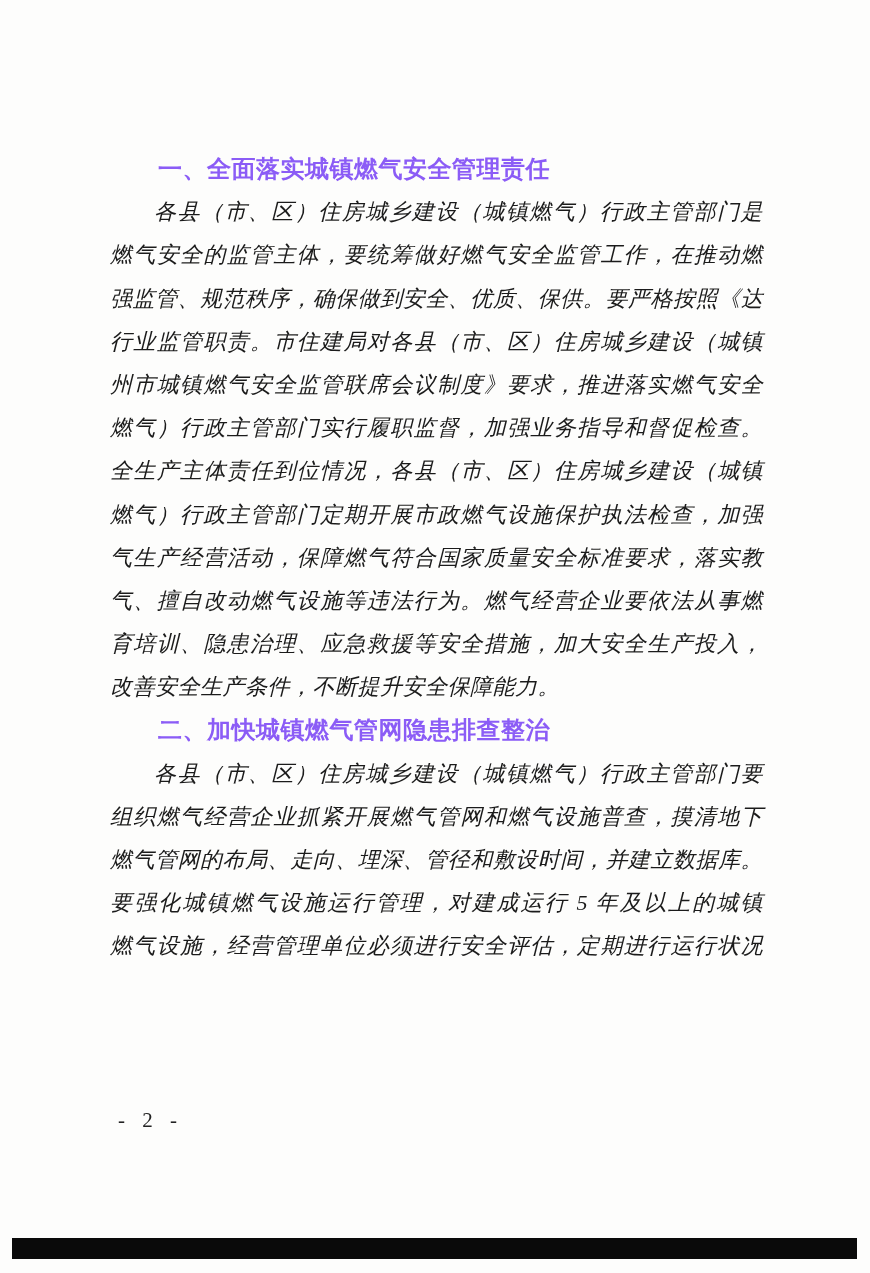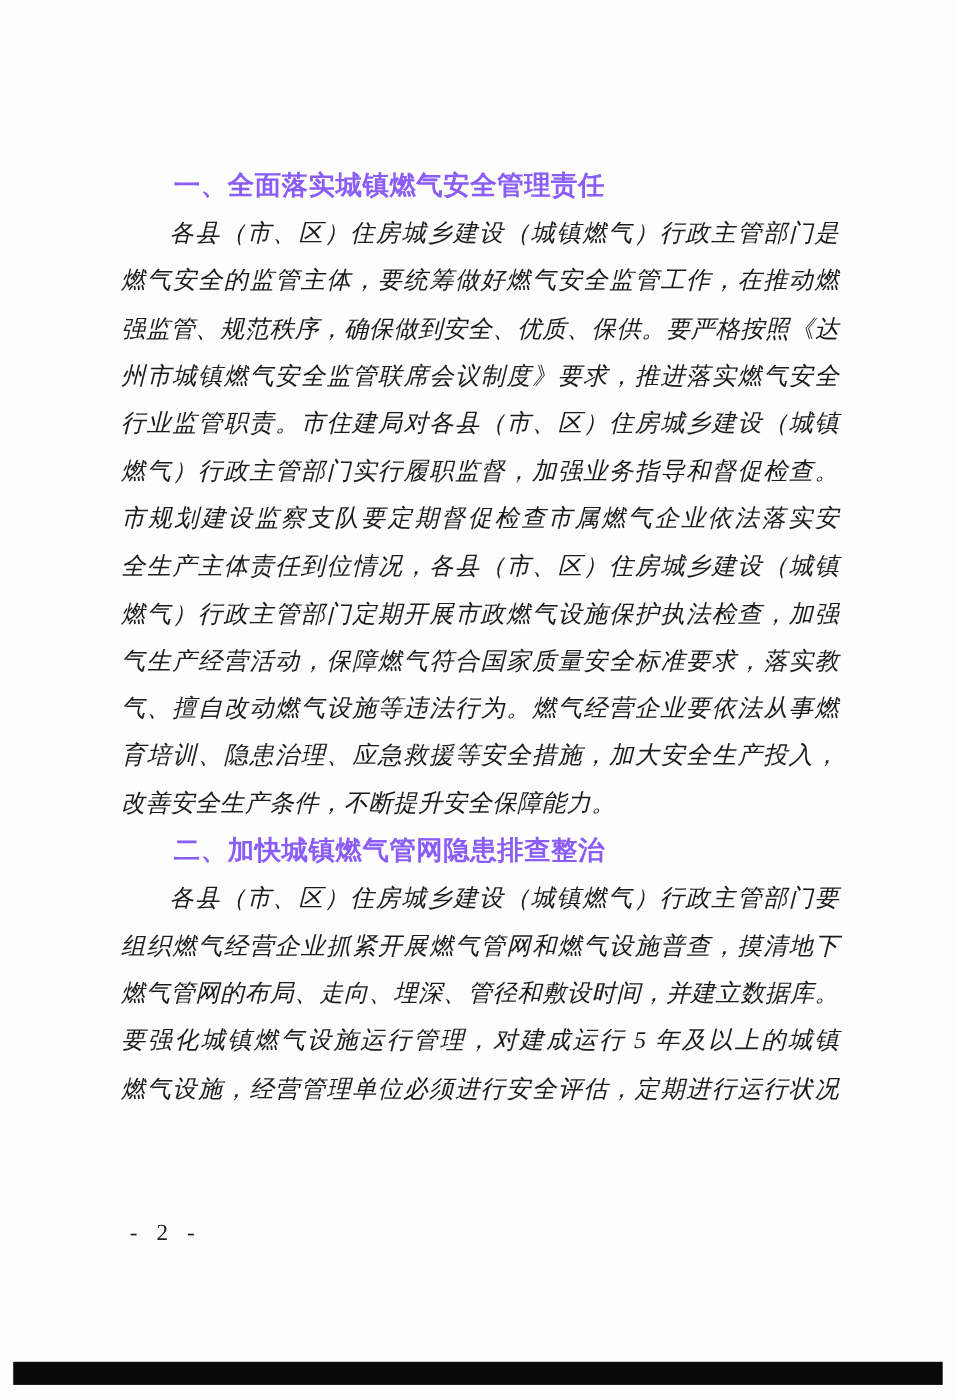--- a/index.html
+++ b/index.html
@@ -77,8 +77,8 @@
     <div class="line fill indent">各县（市、区）住房城乡建设（城镇燃气）行政主管部门是</div>
     <div class="line fill">燃气安全的监管主体，要统筹做好燃气安全监管工作，在推动燃</div>
     <div class="line fill">强监管、规范秩序，确保做到安全、优质、保供。要严格按照《达</div>
+    <div class="line fill">行业监管职责。市住建局对各县（市、区）住房城乡建设（城镇</div>
     <div class="line fill">州市城镇燃气安全监管联席会议制度》要求，推进落实燃气安全</div>
-    <div class="line fill">行业监管职责。市住建局对各县（市、区）住房城乡建设（城镇</div>
     <div class="line fill">燃气）行政主管部门实行履职监督，加强业务指导和督促检查。</div>
     <div class="line fill">市规划建设监察支队要定期督促检查市属燃气企业依法落实安</div>
     <div class="line fill">全生产主体责任到位情况，各县（市、区）住房城乡建设（城镇</div>

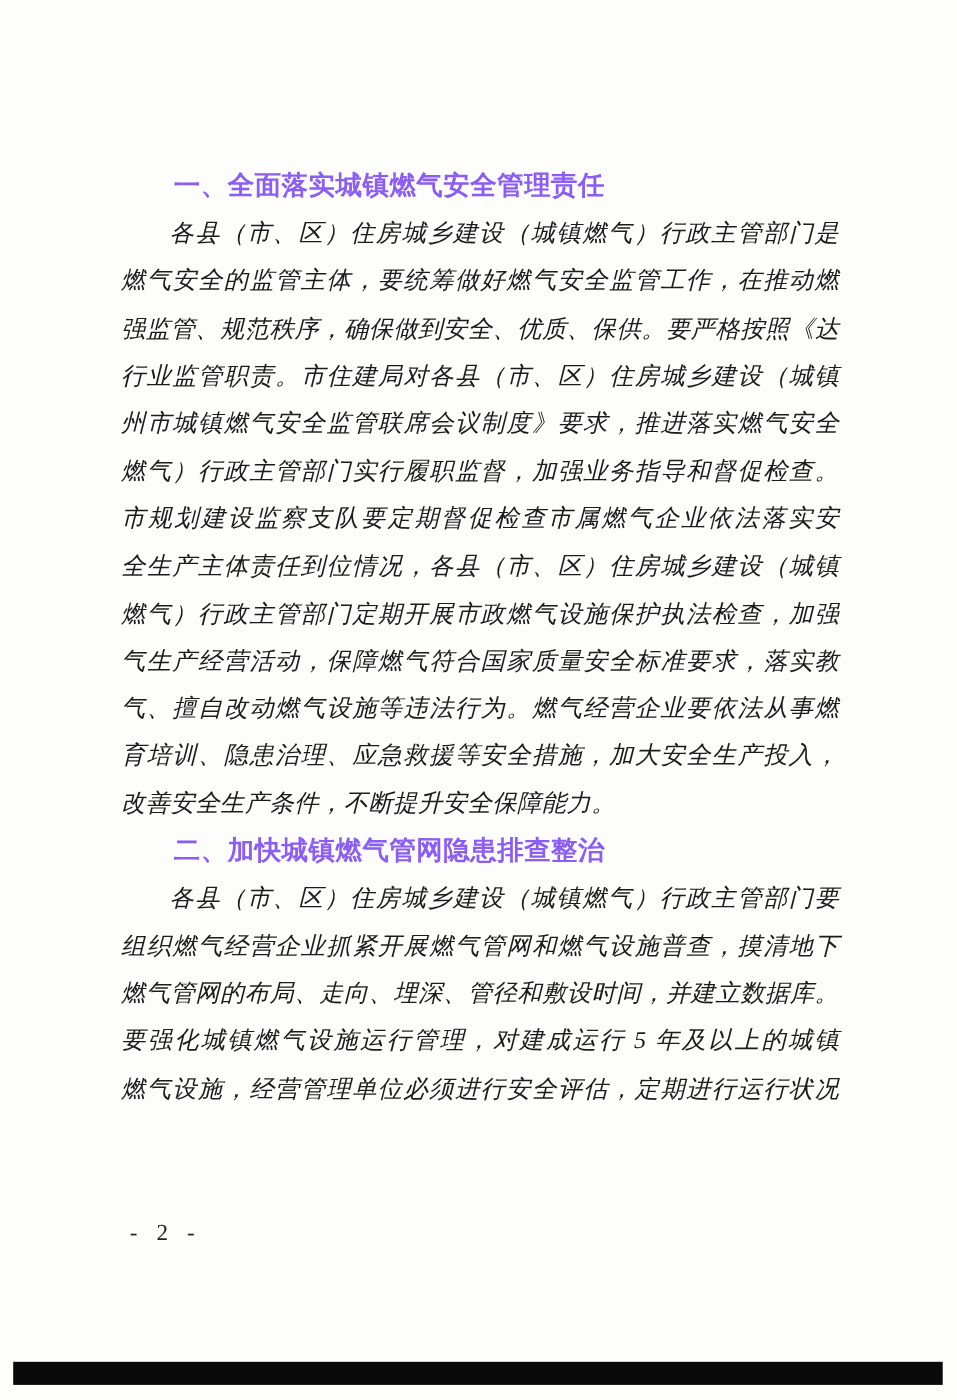--- a/index.html
+++ b/index.html
@@ -80,7 +80,6 @@
     <div class="line fill">行业监管职责。市住建局对各县（市、区）住房城乡建设（城镇</div>
     <div class="line fill">州市城镇燃气安全监管联席会议制度》要求，推进落实燃气安全</div>
     <div class="line fill">燃气）行政主管部门实行履职监督，加强业务指导和督促检查。</div>
-    <div class="line fill">市规划建设监察支队要定期督促检查市属燃气企业依法落实安</div>
     <div class="line fill">全生产主体责任到位情况，各县（市、区）住房城乡建设（城镇</div>
     <div class="line fill">燃气）行政主管部门定期开展市政燃气设施保护执法检查，加强</div>
     <div class="line fill">气生产经营活动，保障燃气符合国家质量安全标准要求，落实教</div>

